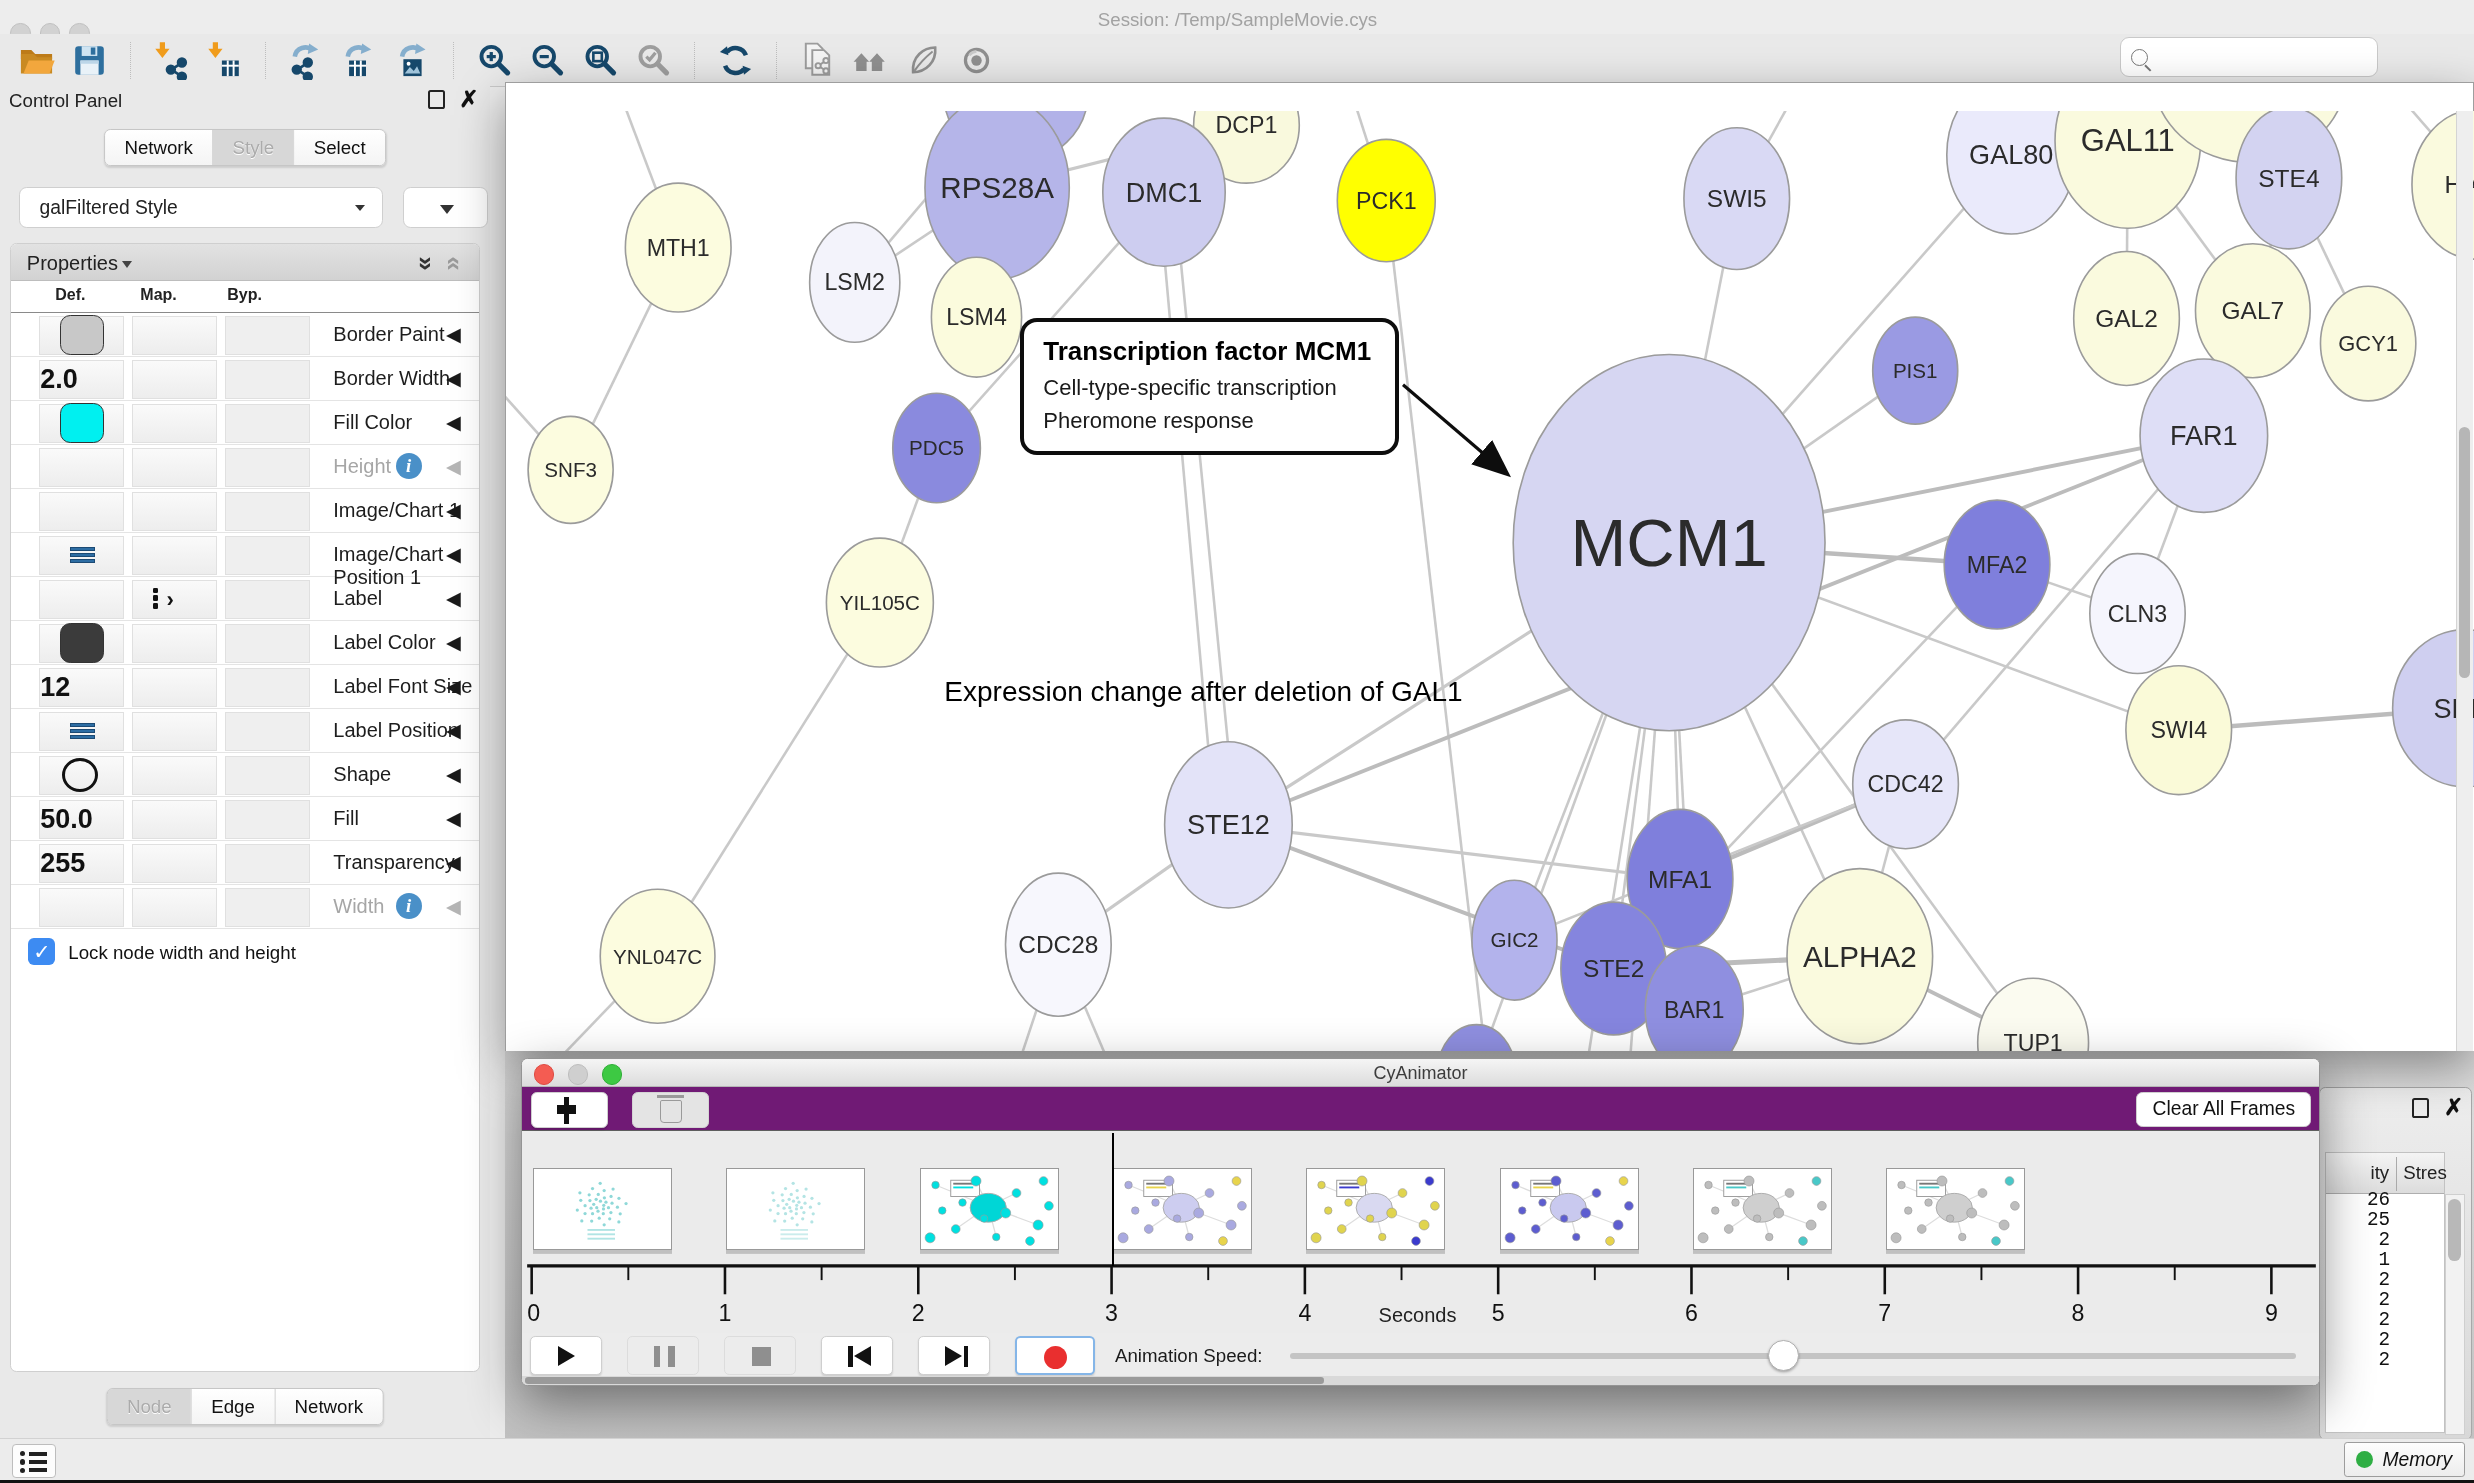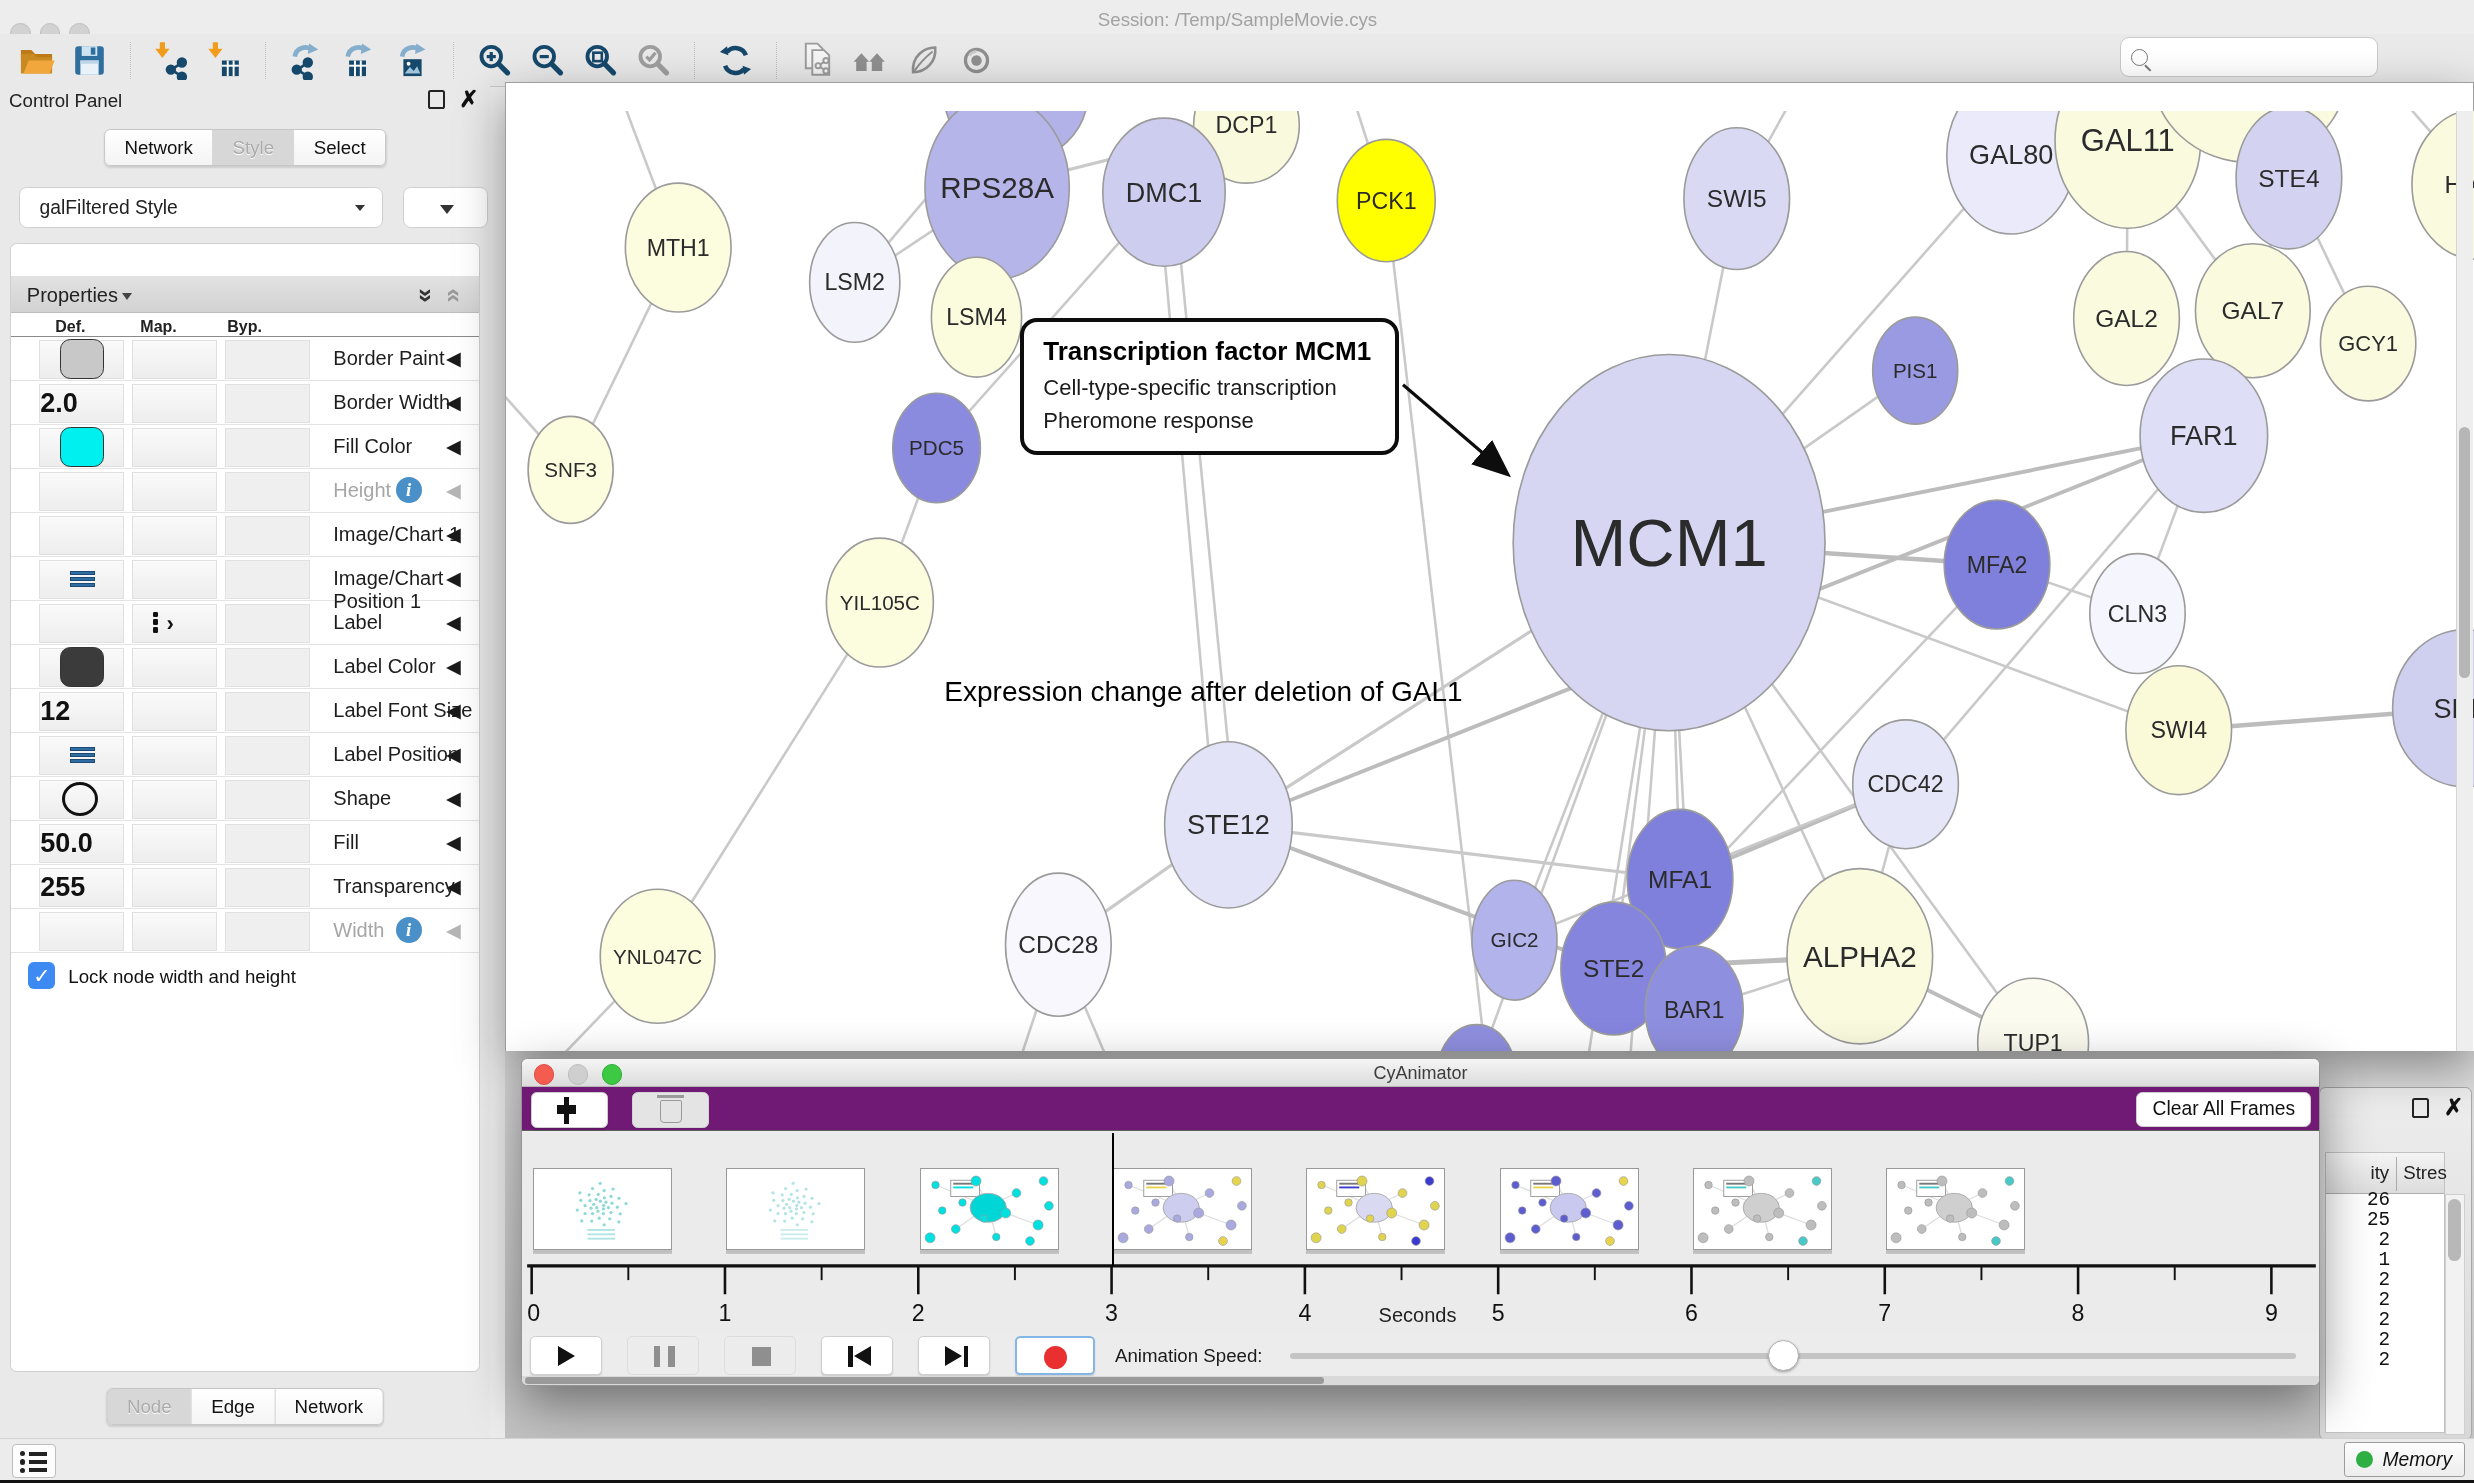--- a/index.html
+++ b/index.html
@@ -39,7 +39,7 @@
   .aux-btn .car { position:absolute; left:36px; top:17px; }
   .car { width:0; height:0; border-left:7px solid transparent; border-right:7px solid transparent; border-top:9px solid #333; }
   .props-sheet { position:absolute; left:10.3px; right:10.3px; top:157px; bottom:66px; background:#fff; border:1.3px solid #cfcfcf; border-radius:6.4px; overflow:hidden; }
-  .props-header { height:37px; background:linear-gradient(#e2e2e2,#d2d2d2); border-bottom:0.6px solid #bdbdbd; position:relative;margin-top:32px; }
+  .props-header { height:37px; background:linear-gradient(#e2e2e2,#d2d2d2); border-bottom:0.6px solid #bdbdbd; position:relative; }
   .props-header .ph-label { position:absolute; left:15.5px; top:7.7px; font-size:20px; color:#222; }
   .ph-car { position:absolute; left:111px; top:17px; border-left:5.2px solid transparent; border-right:5.2px solid transparent; border-top:7px solid #444; }
   .chev { position:absolute; top:3.9px; font-size:26px; color:#333; font-weight:bold; }

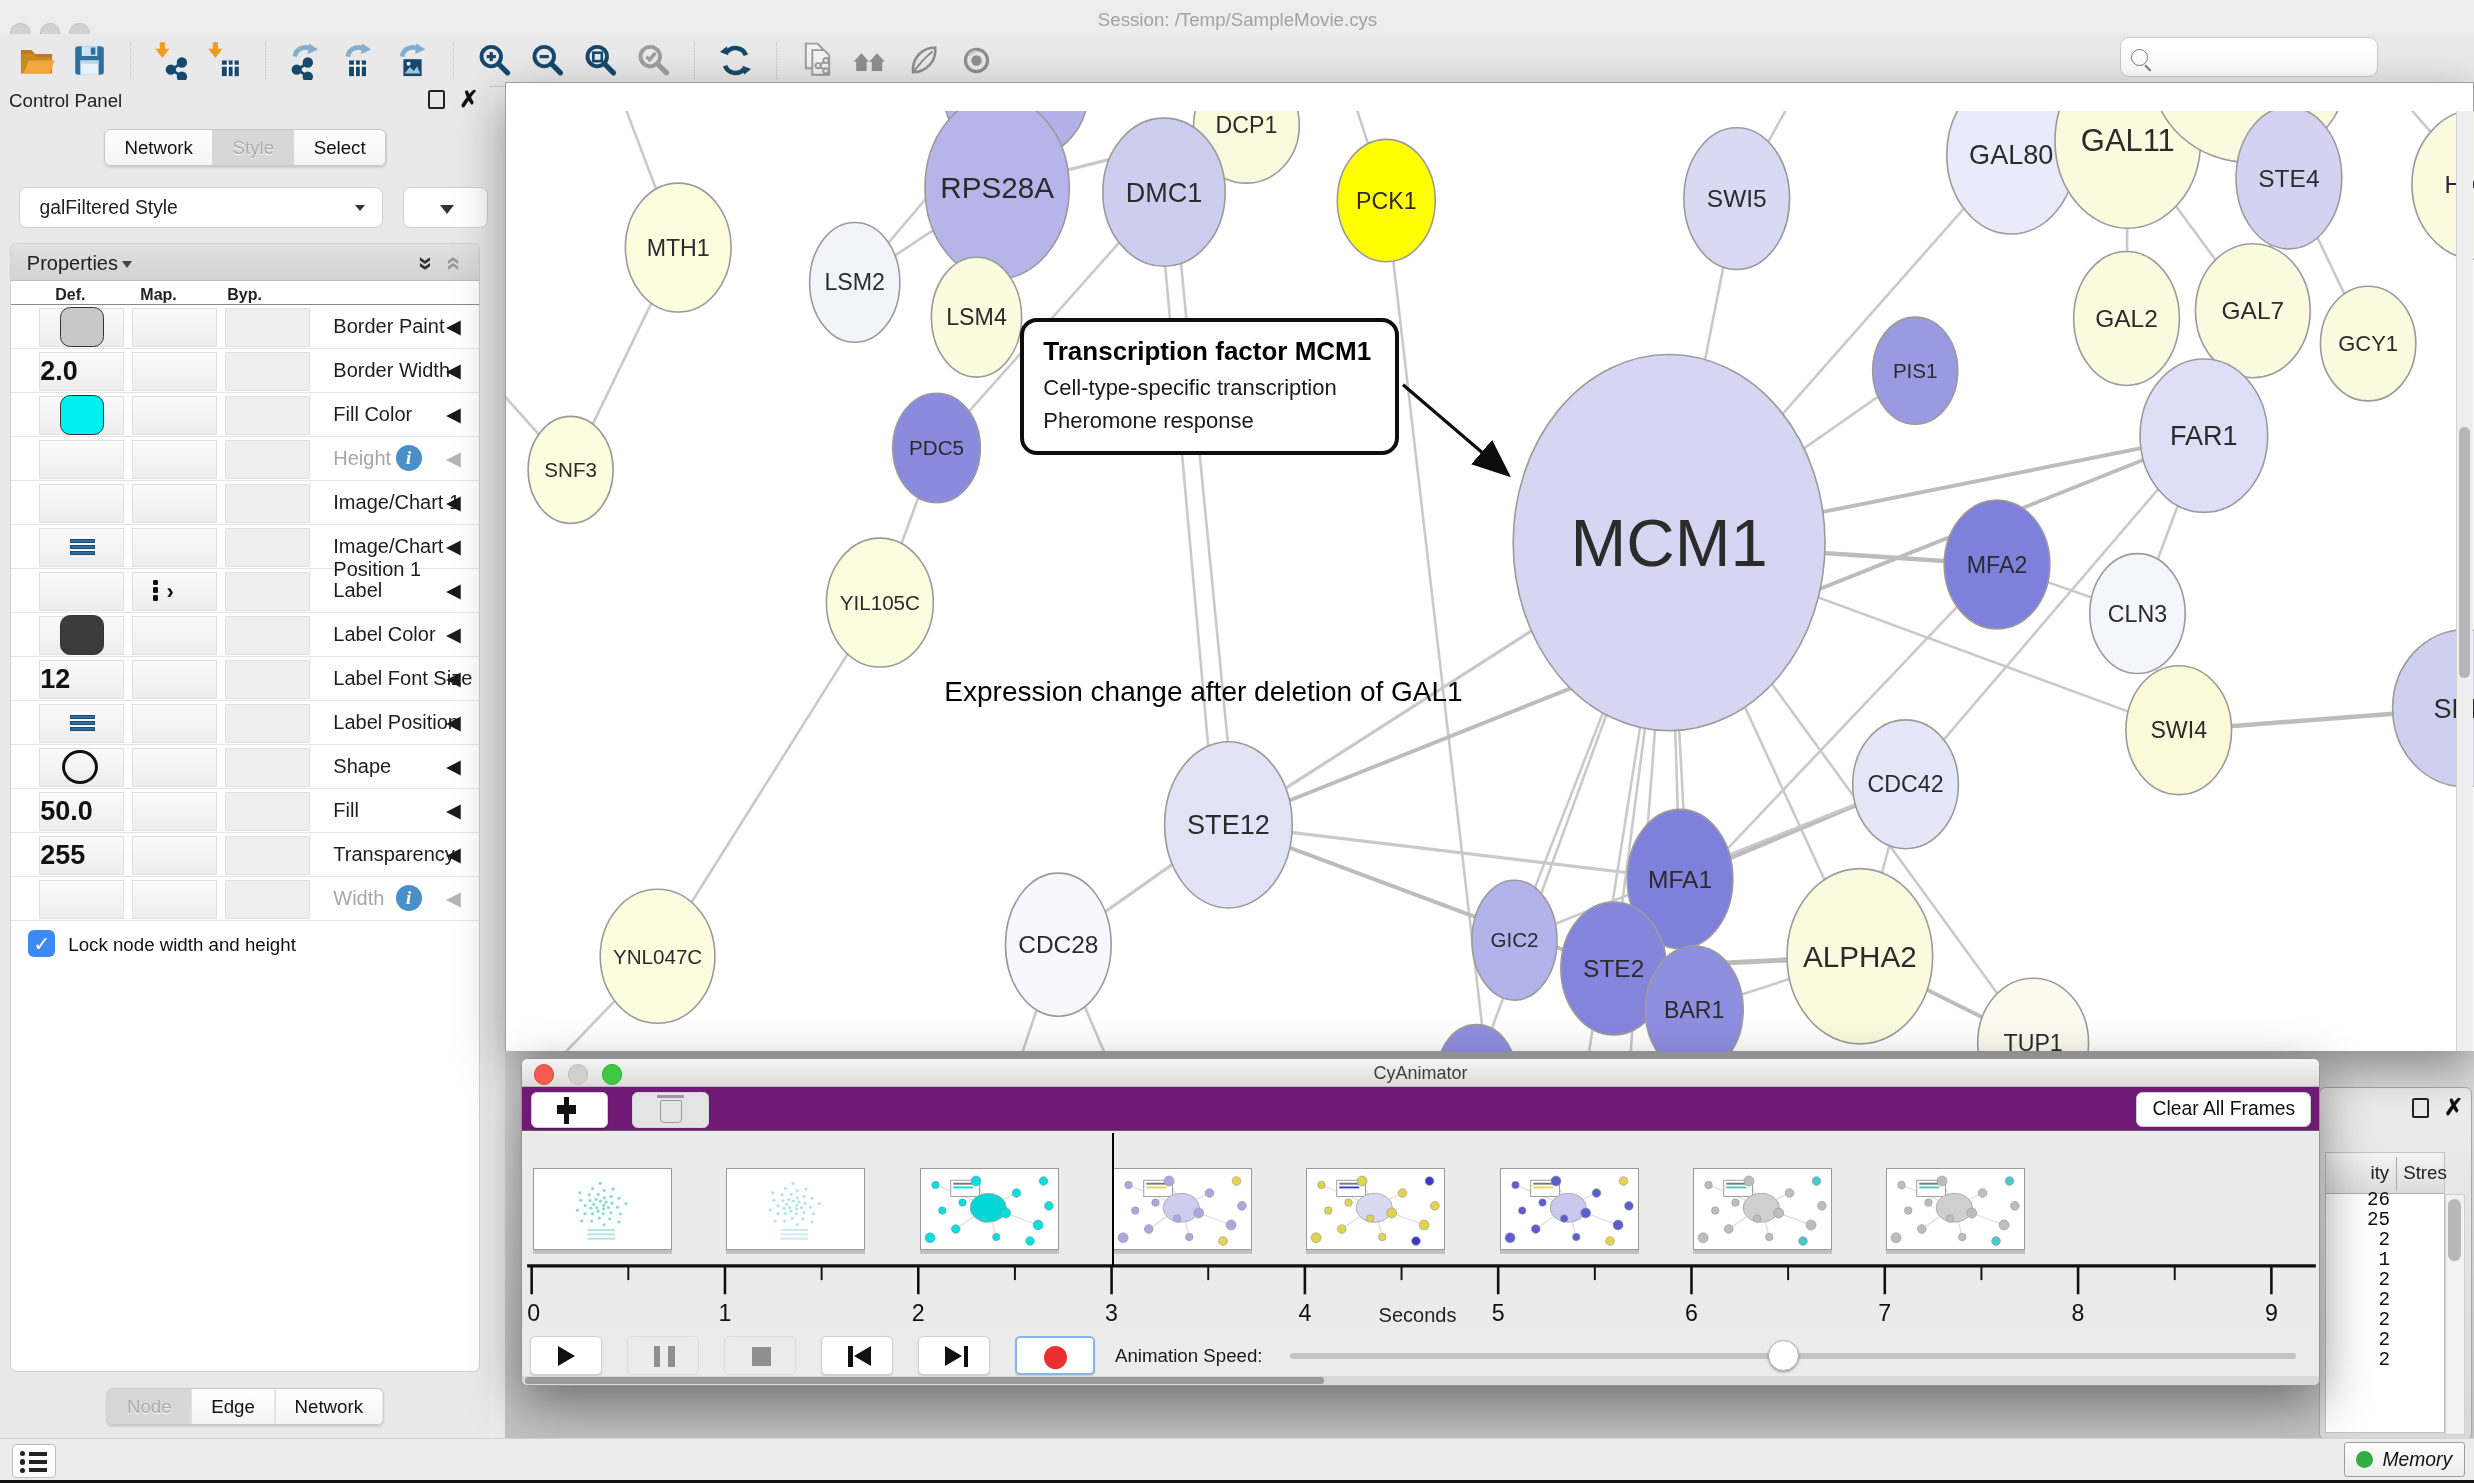--- a/index.html
+++ b/index.html
@@ -45,7 +45,7 @@
   .chev { position:absolute; top:3.9px; font-size:26px; color:#333; font-weight:bold; }
   .chev.down { right:48px; transform:rotate(-90deg); }
   .chev.up { right:17px; transform:rotate(90deg); color:#9a9a9a; }
-  .col-hdr { height:24px; position:relative; border-bottom:1.3px solid #8a8a8a; font-weight:bold; font-size:16px; color:#222; }
+  .col-hdr { height:32px; position:relative; border-bottom:1.3px solid #8a8a8a; font-weight:bold; font-size:16px; color:#222; }
   .col-hdr span:nth-child(1){ position:absolute; left:44px; top:5.2px; }
   .col-hdr span:nth-child(2){ position:absolute; left:129px; top:5.2px; }
   .col-hdr span:nth-child(3){ position:absolute; left:216px; top:5.2px; }

